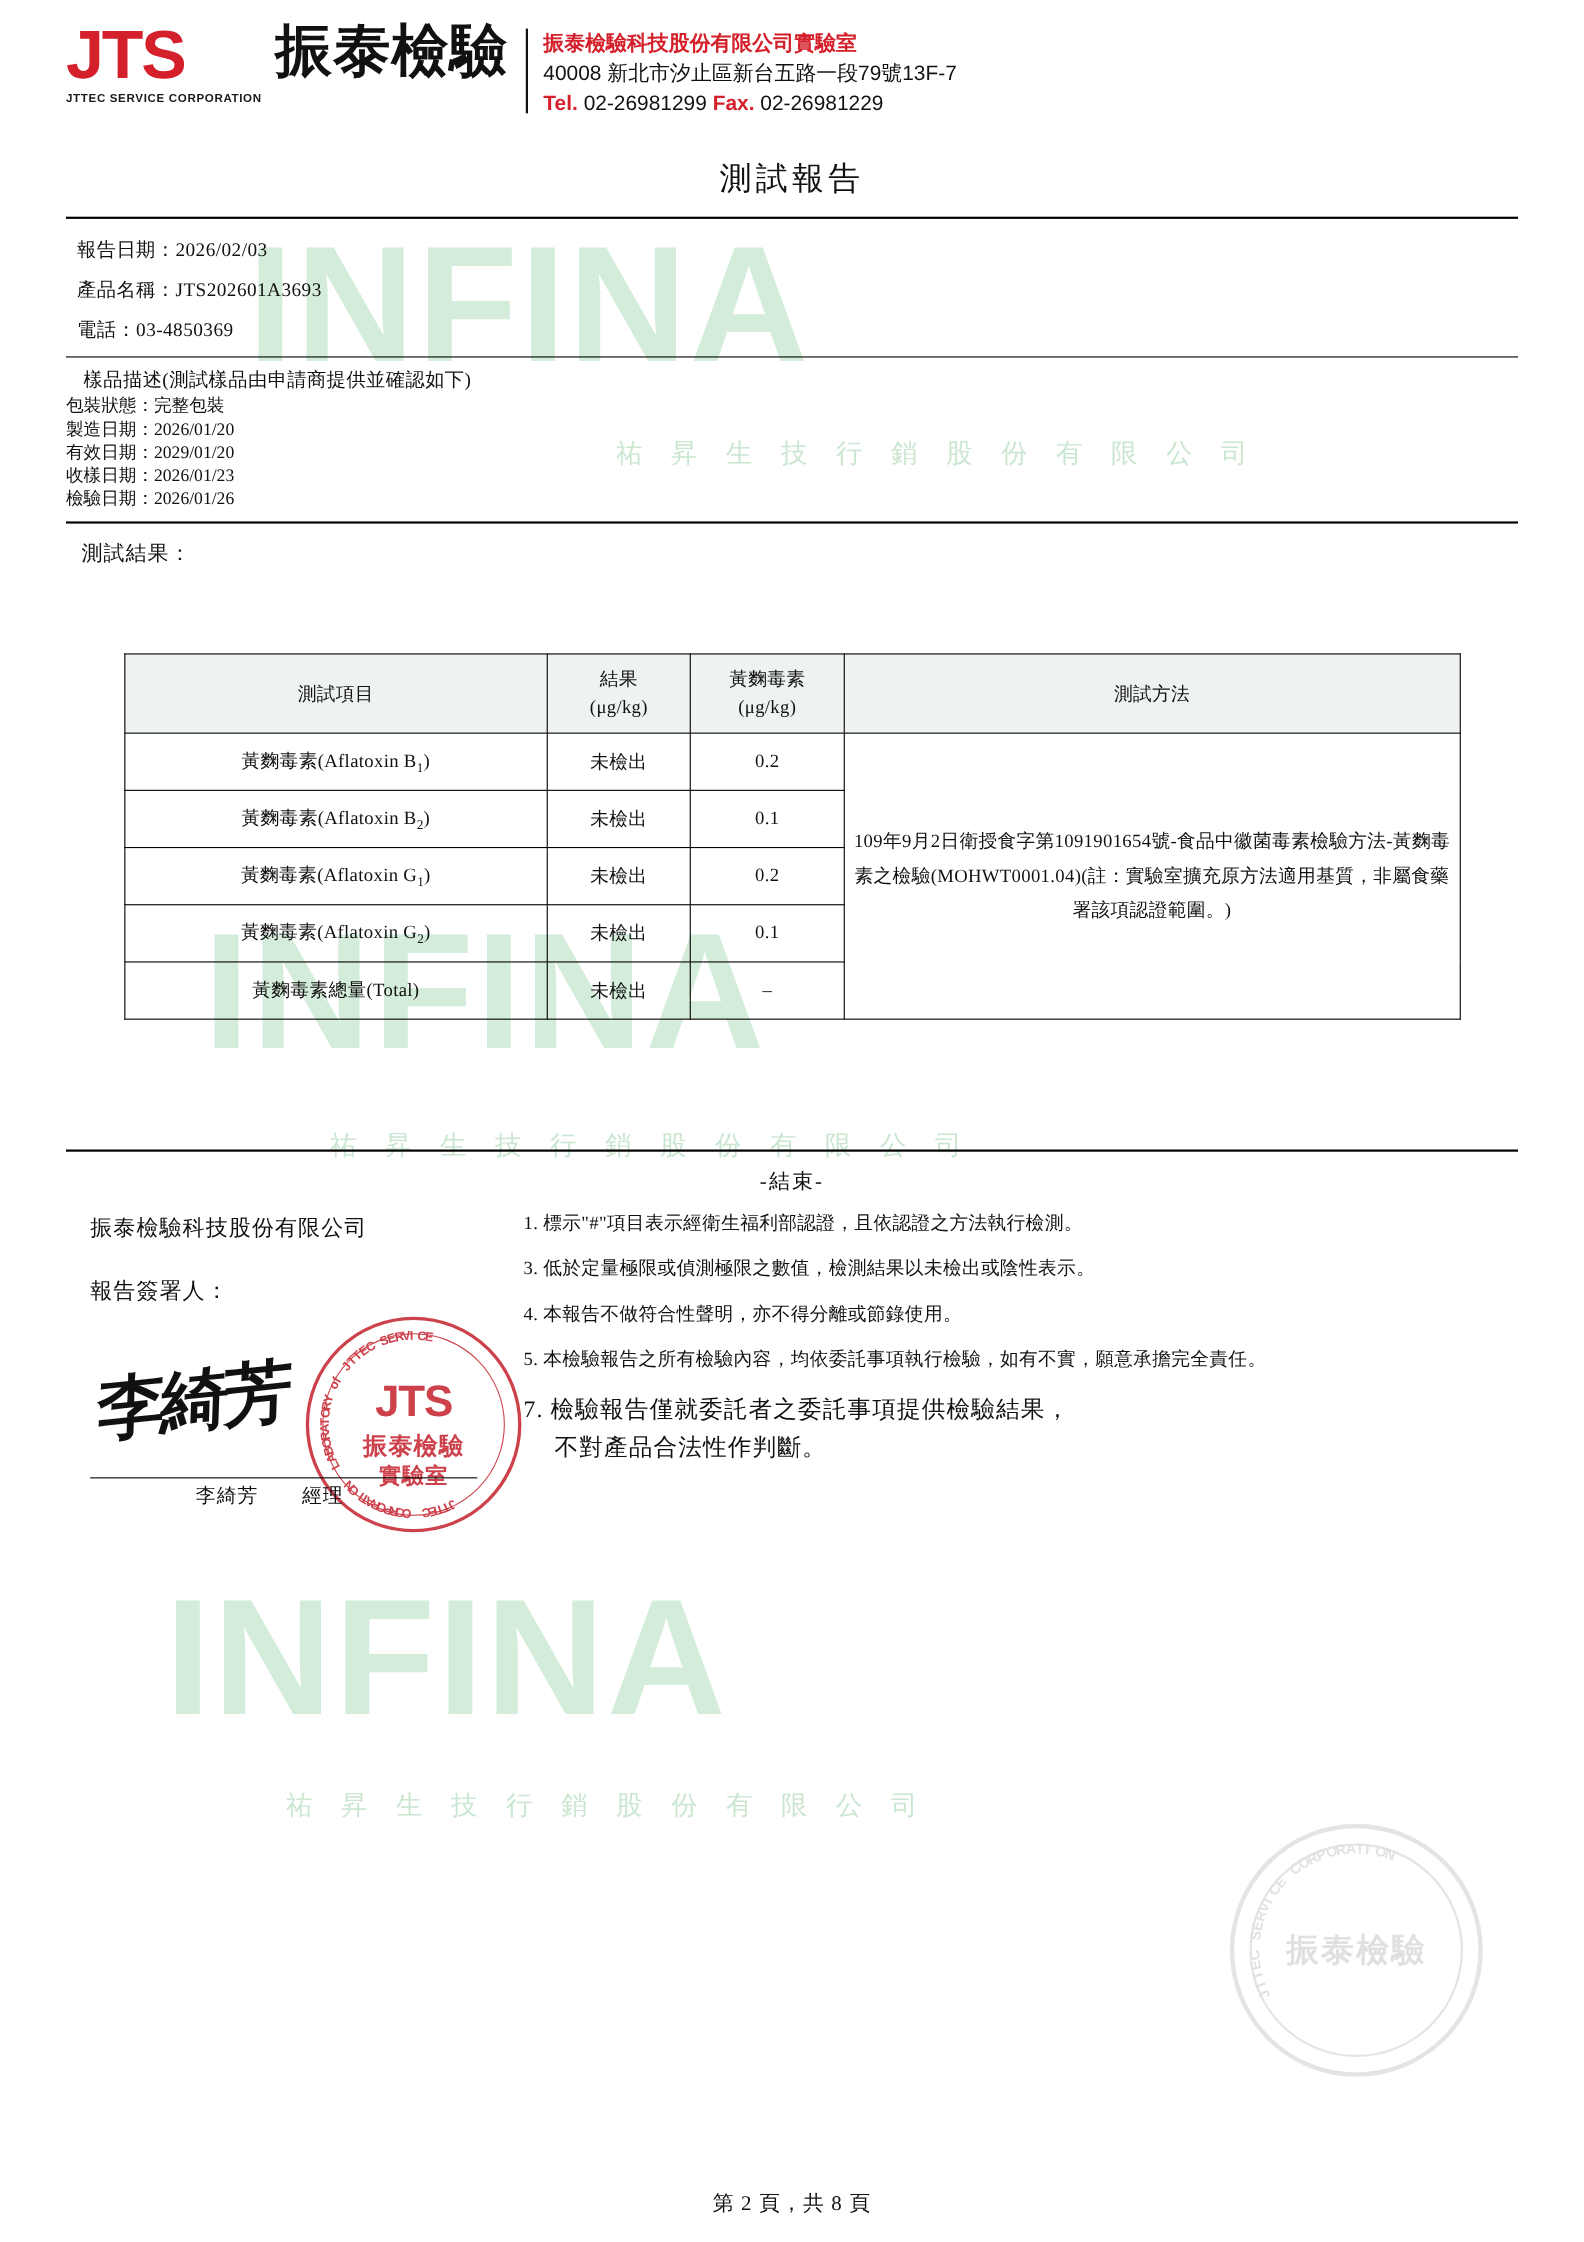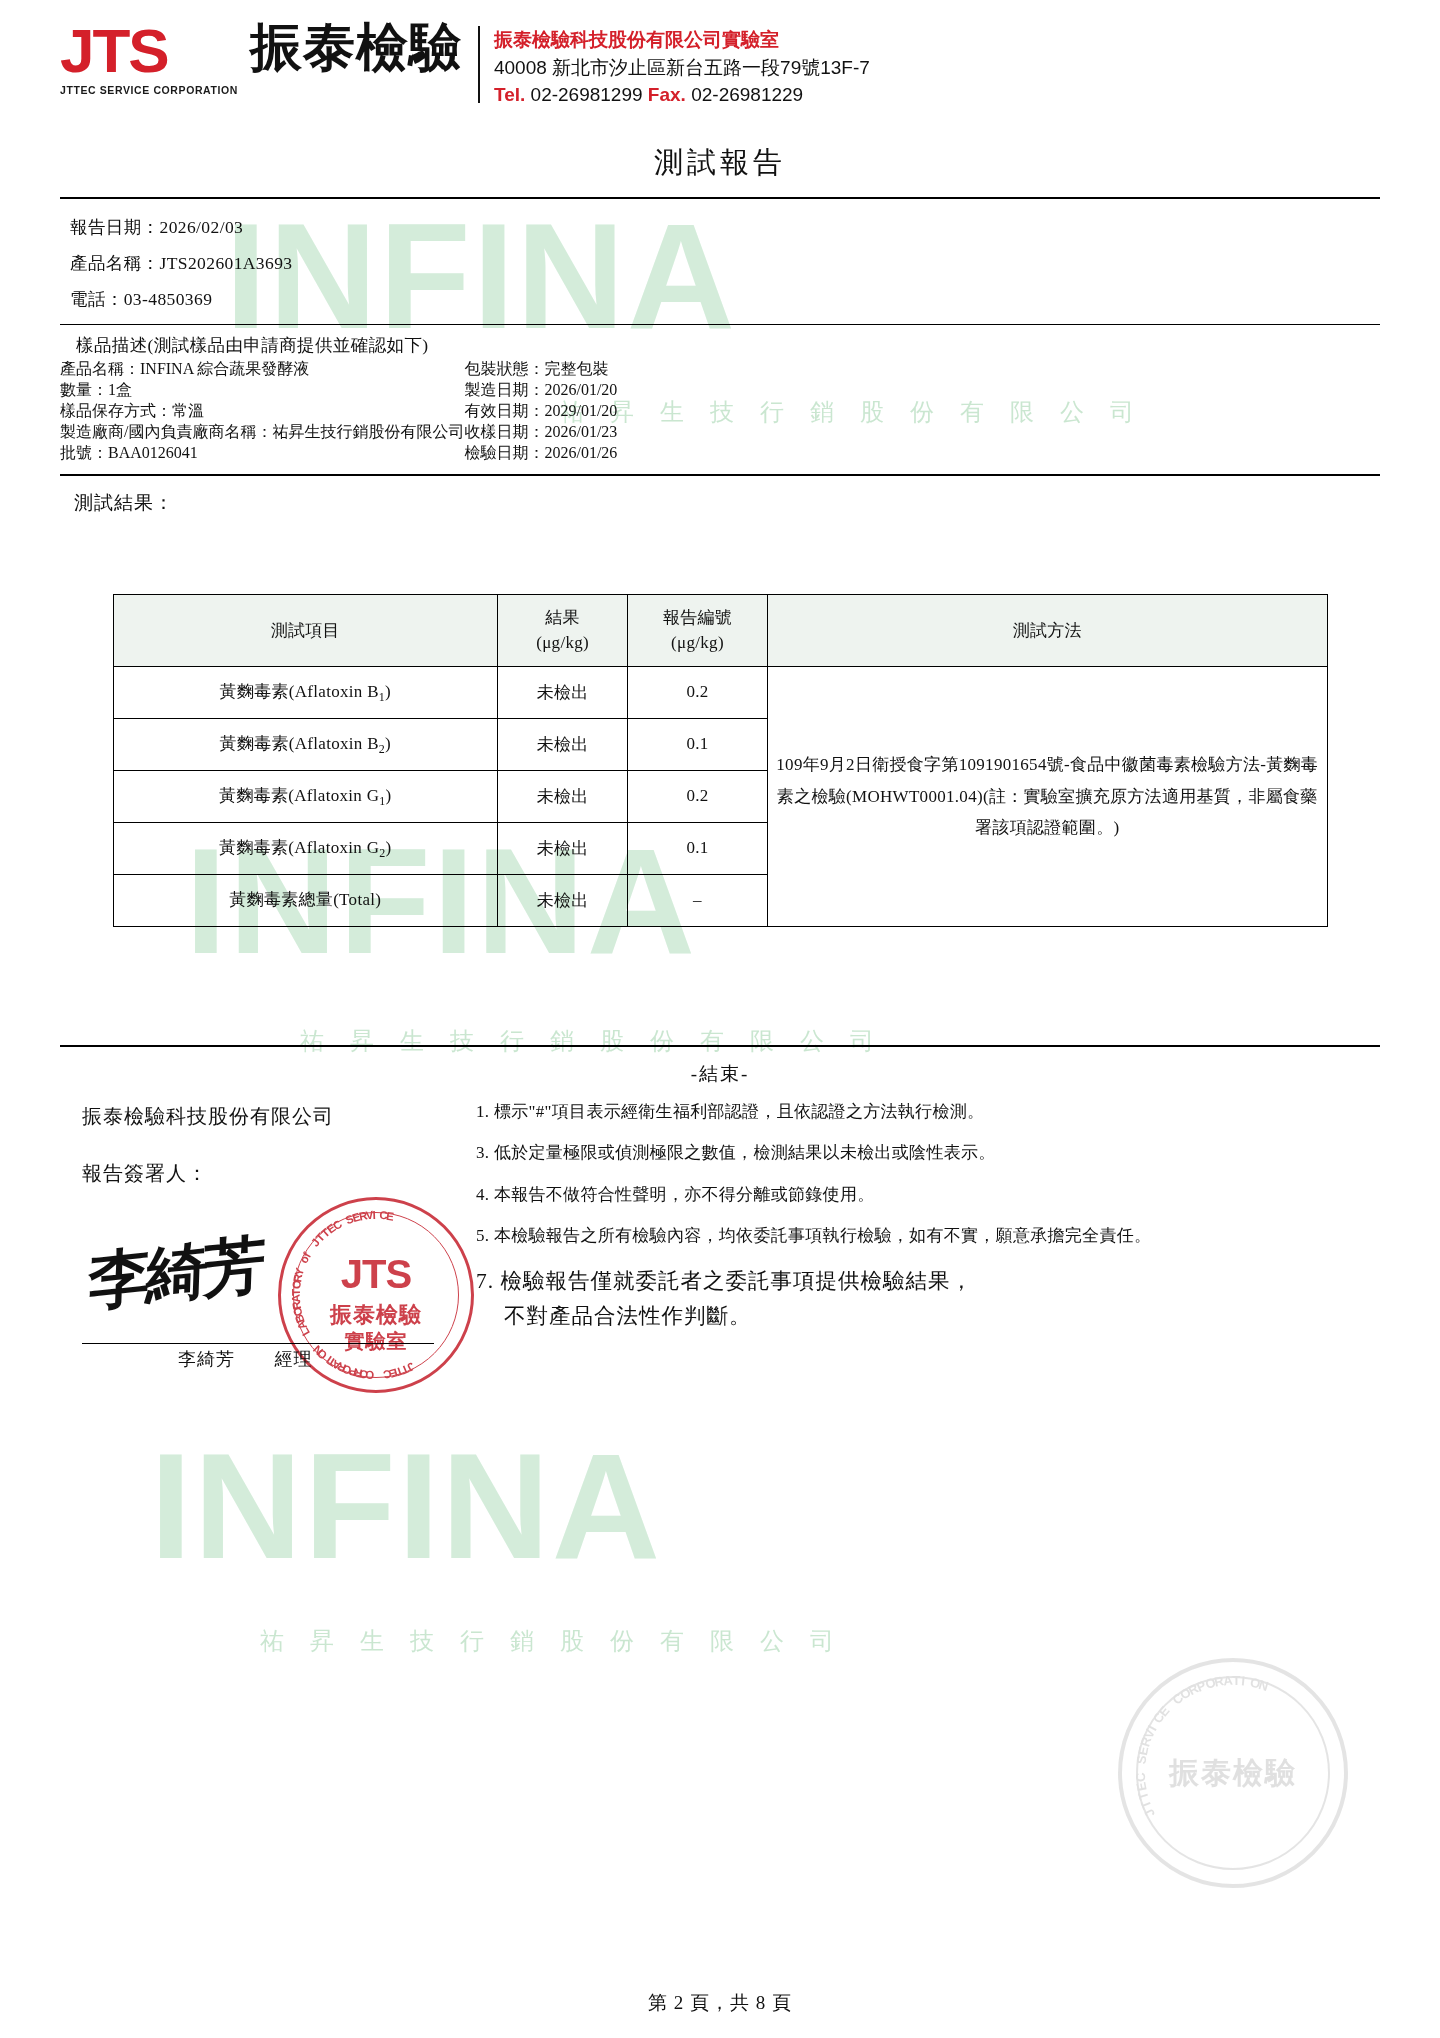--- a/index.html
+++ b/index.html
@@ -359,13 +359,6 @@
 
   <div class="sample-head">樣品描述(測試樣品由申請商提供並確認如下)</div>
   <div class="info2">
-    <div class="col left">
-      <div class="row">產品名稱：INFINA 綜合蔬果發酵液</div>
-      <div class="row">數量：1盒</div>
-      <div class="row">樣品保存方式：常溫</div>
-      <div class="row">製造廠商/國內負責廠商名稱：祐昇生技行銷股份有限公司</div>
-      <div class="row">批號：BAA0126041</div>
-    </div>
     <div class="col right">
       <div class="row">包裝狀態：完整包裝</div>
       <div class="row">製造日期：2026/01/20</div>

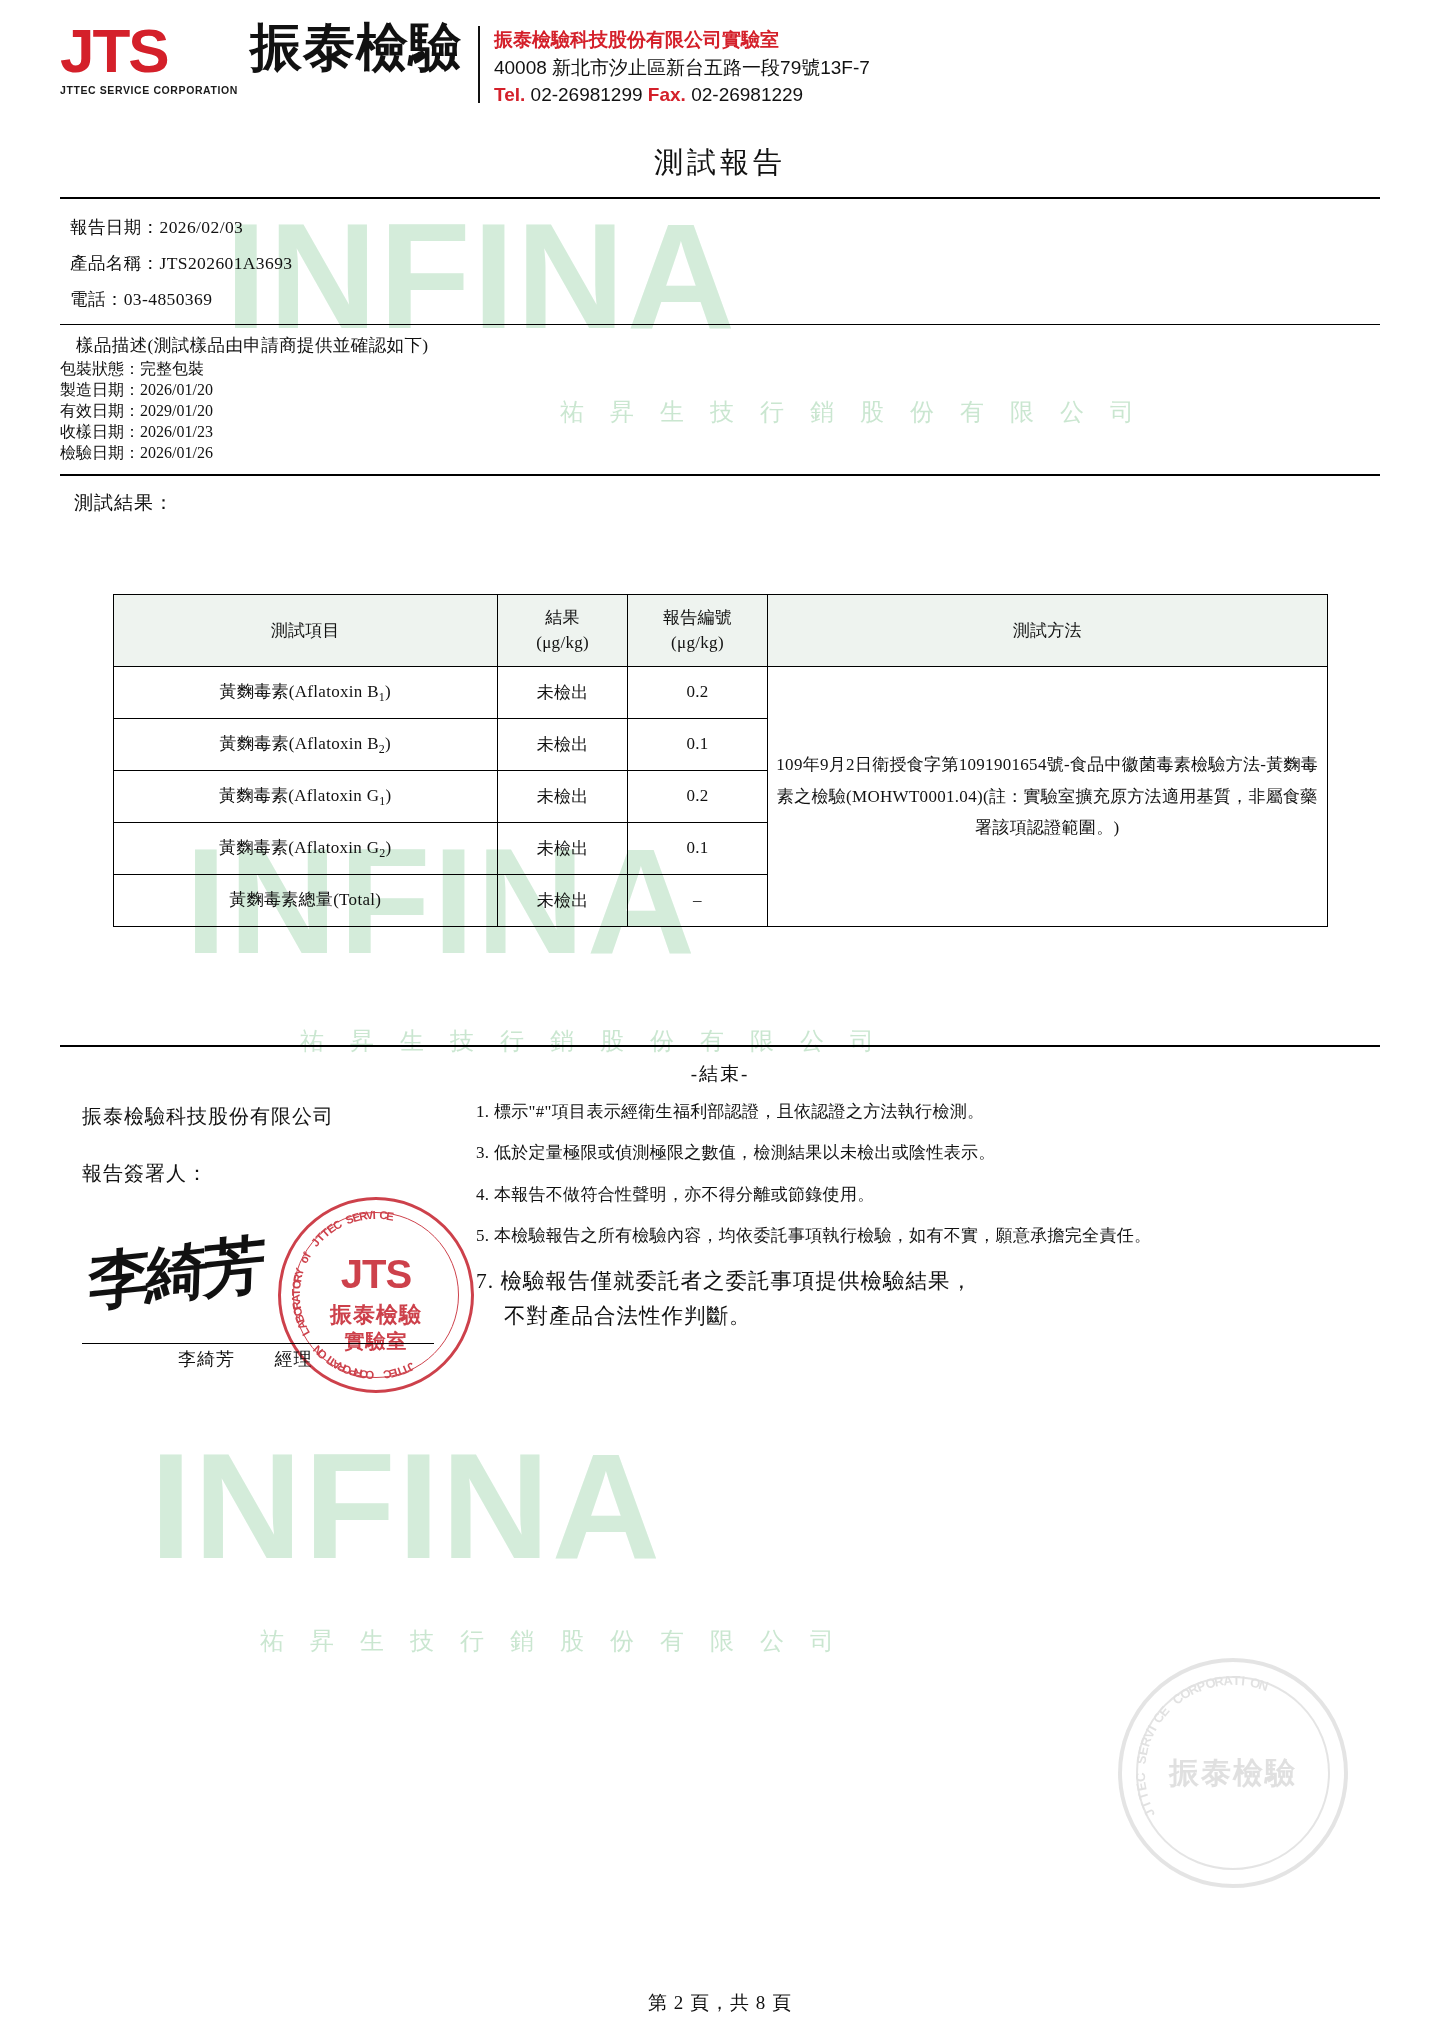--- a/index.html
+++ b/index.html
@@ -380,7 +380,7 @@
           <div>(μg/kg)</div>
         </th>
         <th class="c-lim">
-          <div>報告編號</div>
+          <div>黃麴毒素</div>
           <div>(μg/kg)</div>
         </th>
         <th class="c-met">測試方法</th>

